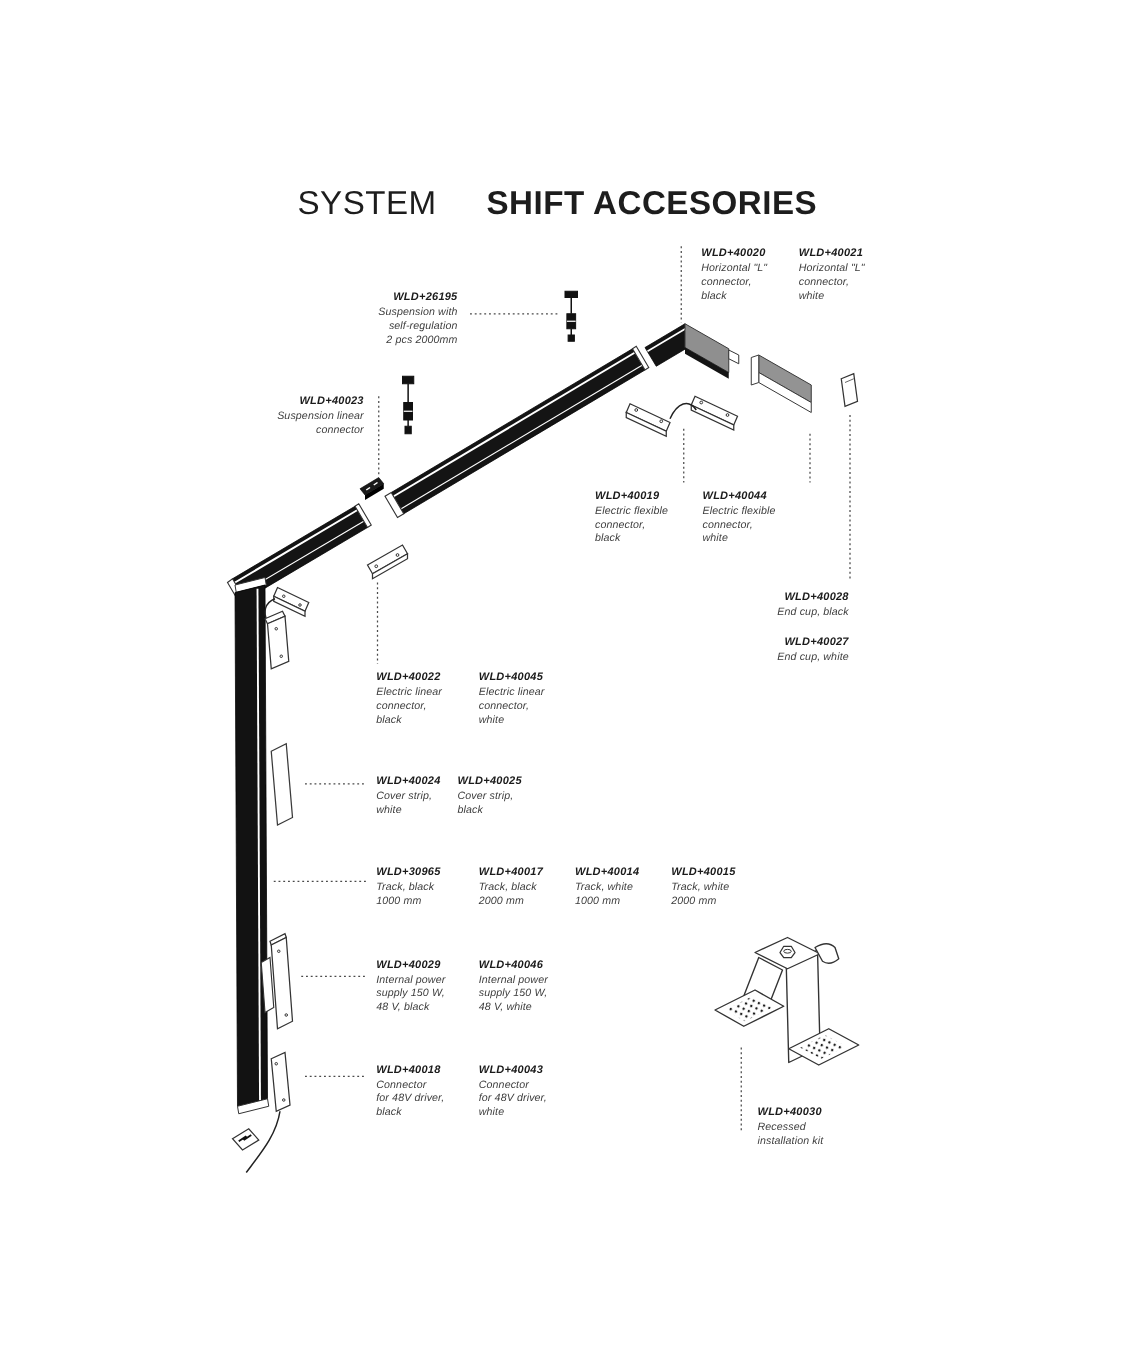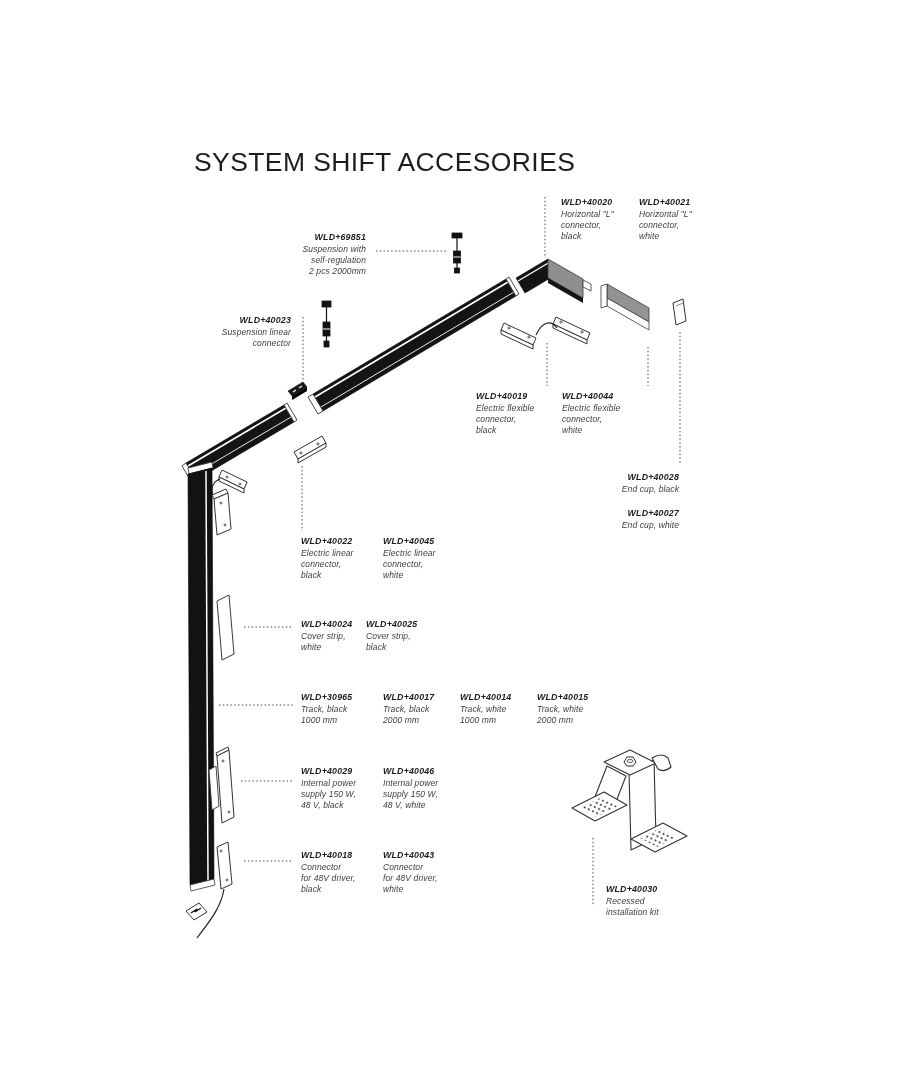--- a/index.html
+++ b/index.html
@@ -7,7 +7,7 @@
         font-family:"Liberation Sans",sans-serif;}
   #title{position:absolute;left:194px;top:147px;font-size:26.5px;color:#1d1d1d;
          letter-spacing:0.4px;white-space:nowrap;}
-  #title .t-reg{font-weight:400;}
+  #title .t-reg{font-weight:400;margin-left:44px;}
   #title .t-bold{font-weight:400;}
   .lbl{position:absolute;font-size:8.5px;color:#3d3d3d;line-height:1.28;letter-spacing:0.1px;font-style:italic;}
   .lbl .code{font-weight:700;font-size:8.8px;color:#1b1b1b;letter-spacing:0.2px;margin-bottom:1px;}

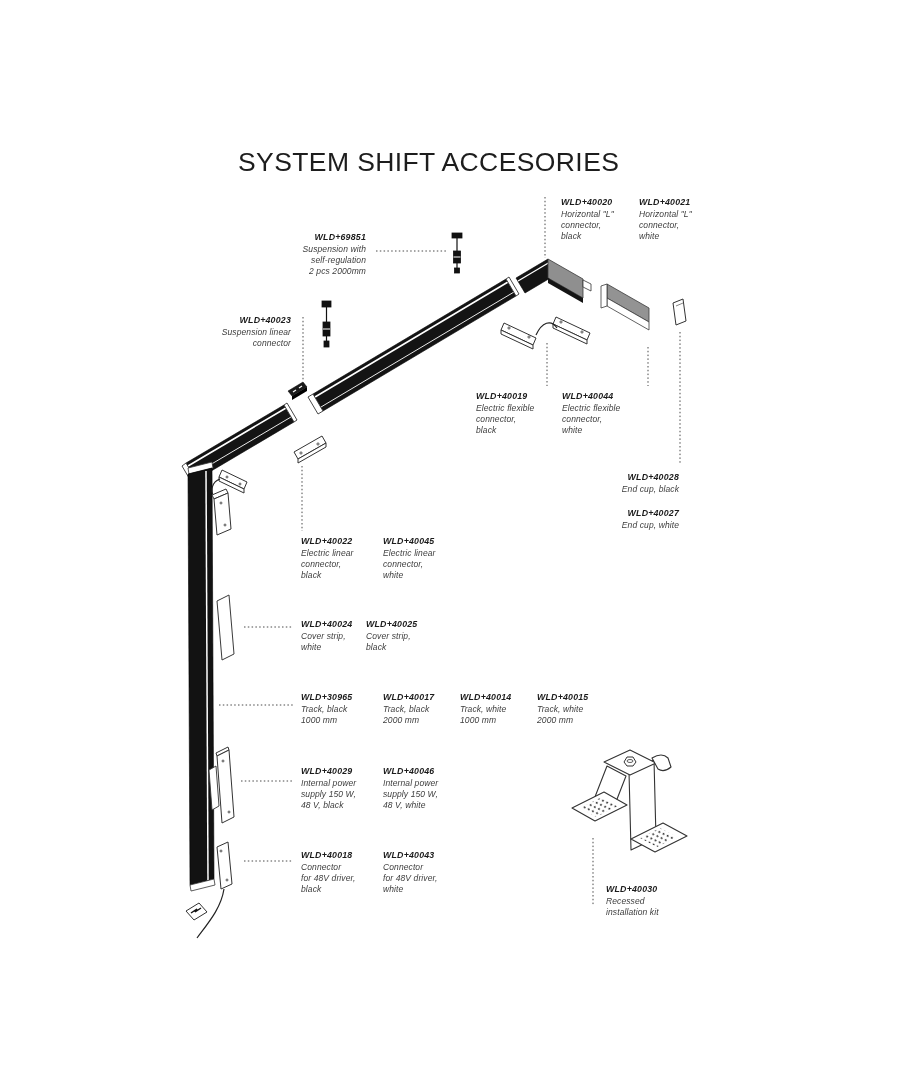--- a/index.html
+++ b/index.html
@@ -8,7 +8,7 @@
   #title{position:absolute;left:194px;top:147px;font-size:26.5px;color:#1d1d1d;
          letter-spacing:0.4px;white-space:nowrap;}
   #title .t-reg{font-weight:400;margin-left:44px;}
-  #title .t-bold{font-weight:400;}
+  #title .t-bold{font-weight:700;margin-left:32px;}
   .lbl{position:absolute;font-size:8.5px;color:#3d3d3d;line-height:1.28;letter-spacing:0.1px;font-style:italic;}
   .lbl .code{font-weight:700;font-size:8.8px;color:#1b1b1b;letter-spacing:0.2px;margin-bottom:1px;}
   .lbl .desc{white-space:pre-line;}

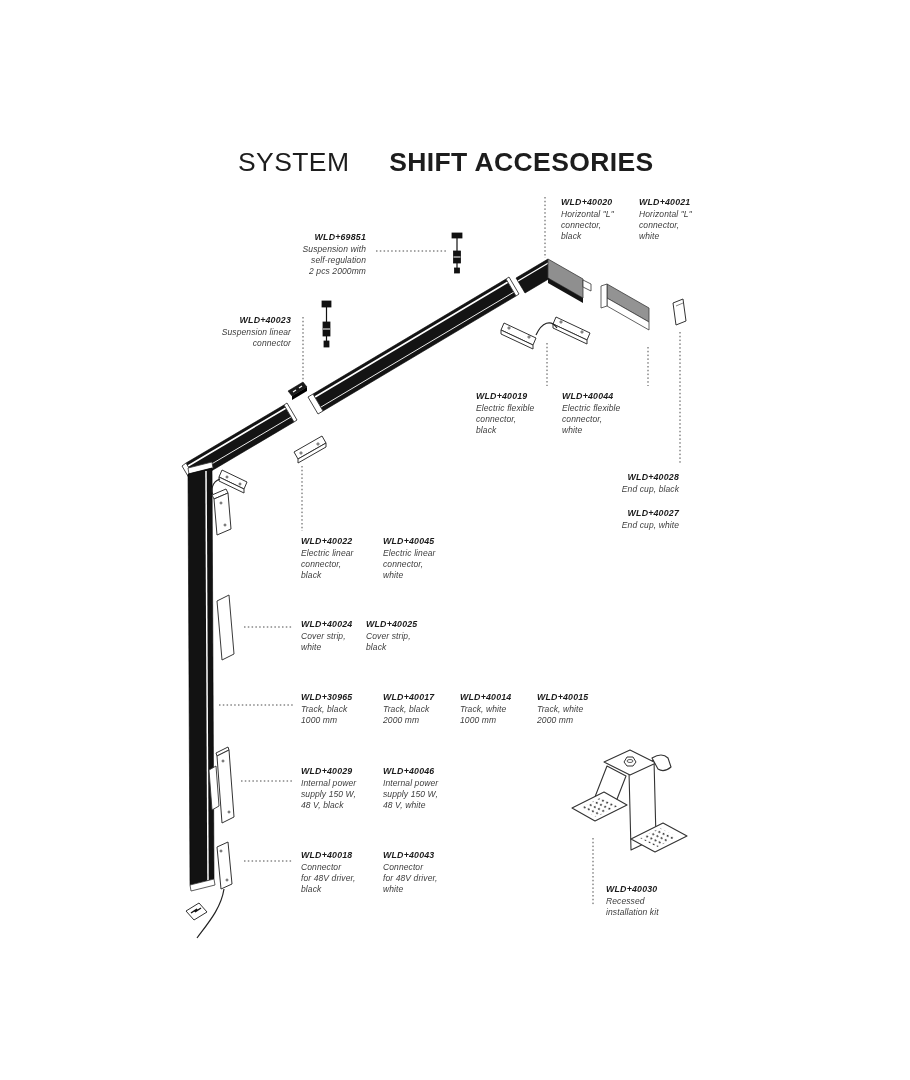--- a/index.html
+++ b/index.html
@@ -196,7 +196,7 @@
 white</div>
   </div>
   <div class="lbl ra" style="right:544px;top:232px">
-    <div class="code">WLD+69851</div>
+    <div class="code">WLD+26195</div>
     <div class="desc">Suspension with
 self-regulation
 2 pcs 2000mm</div>

